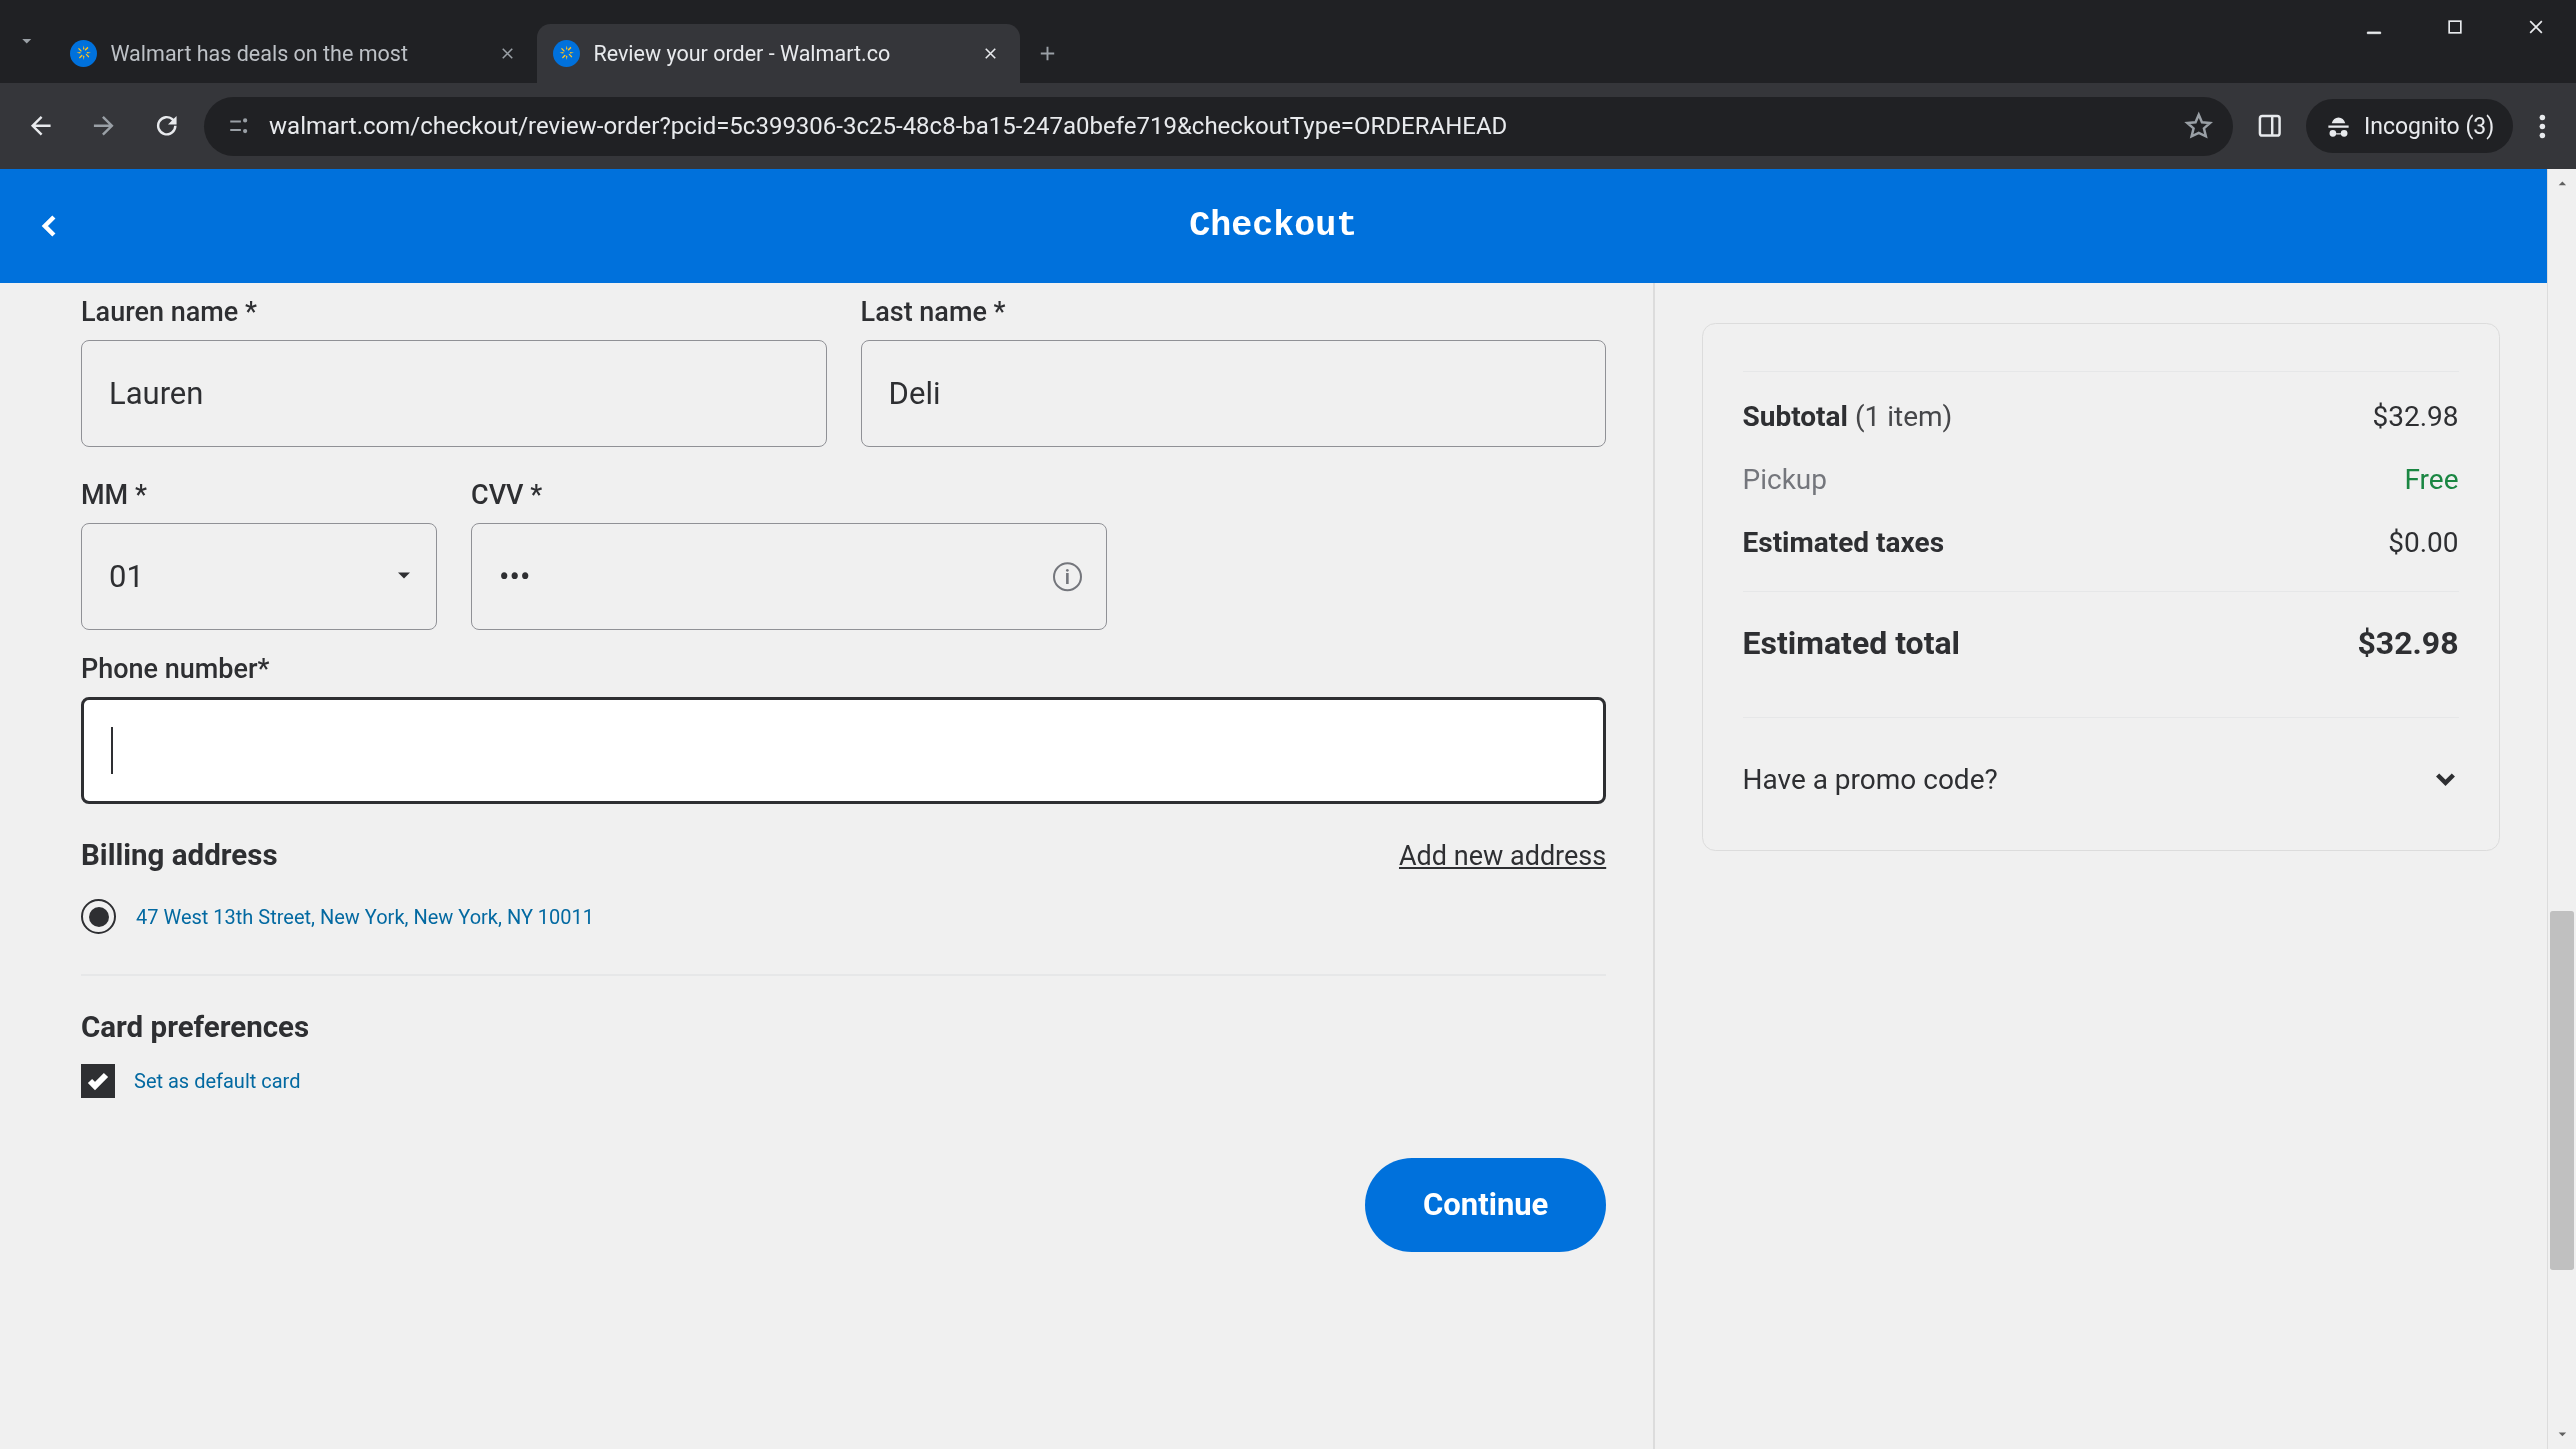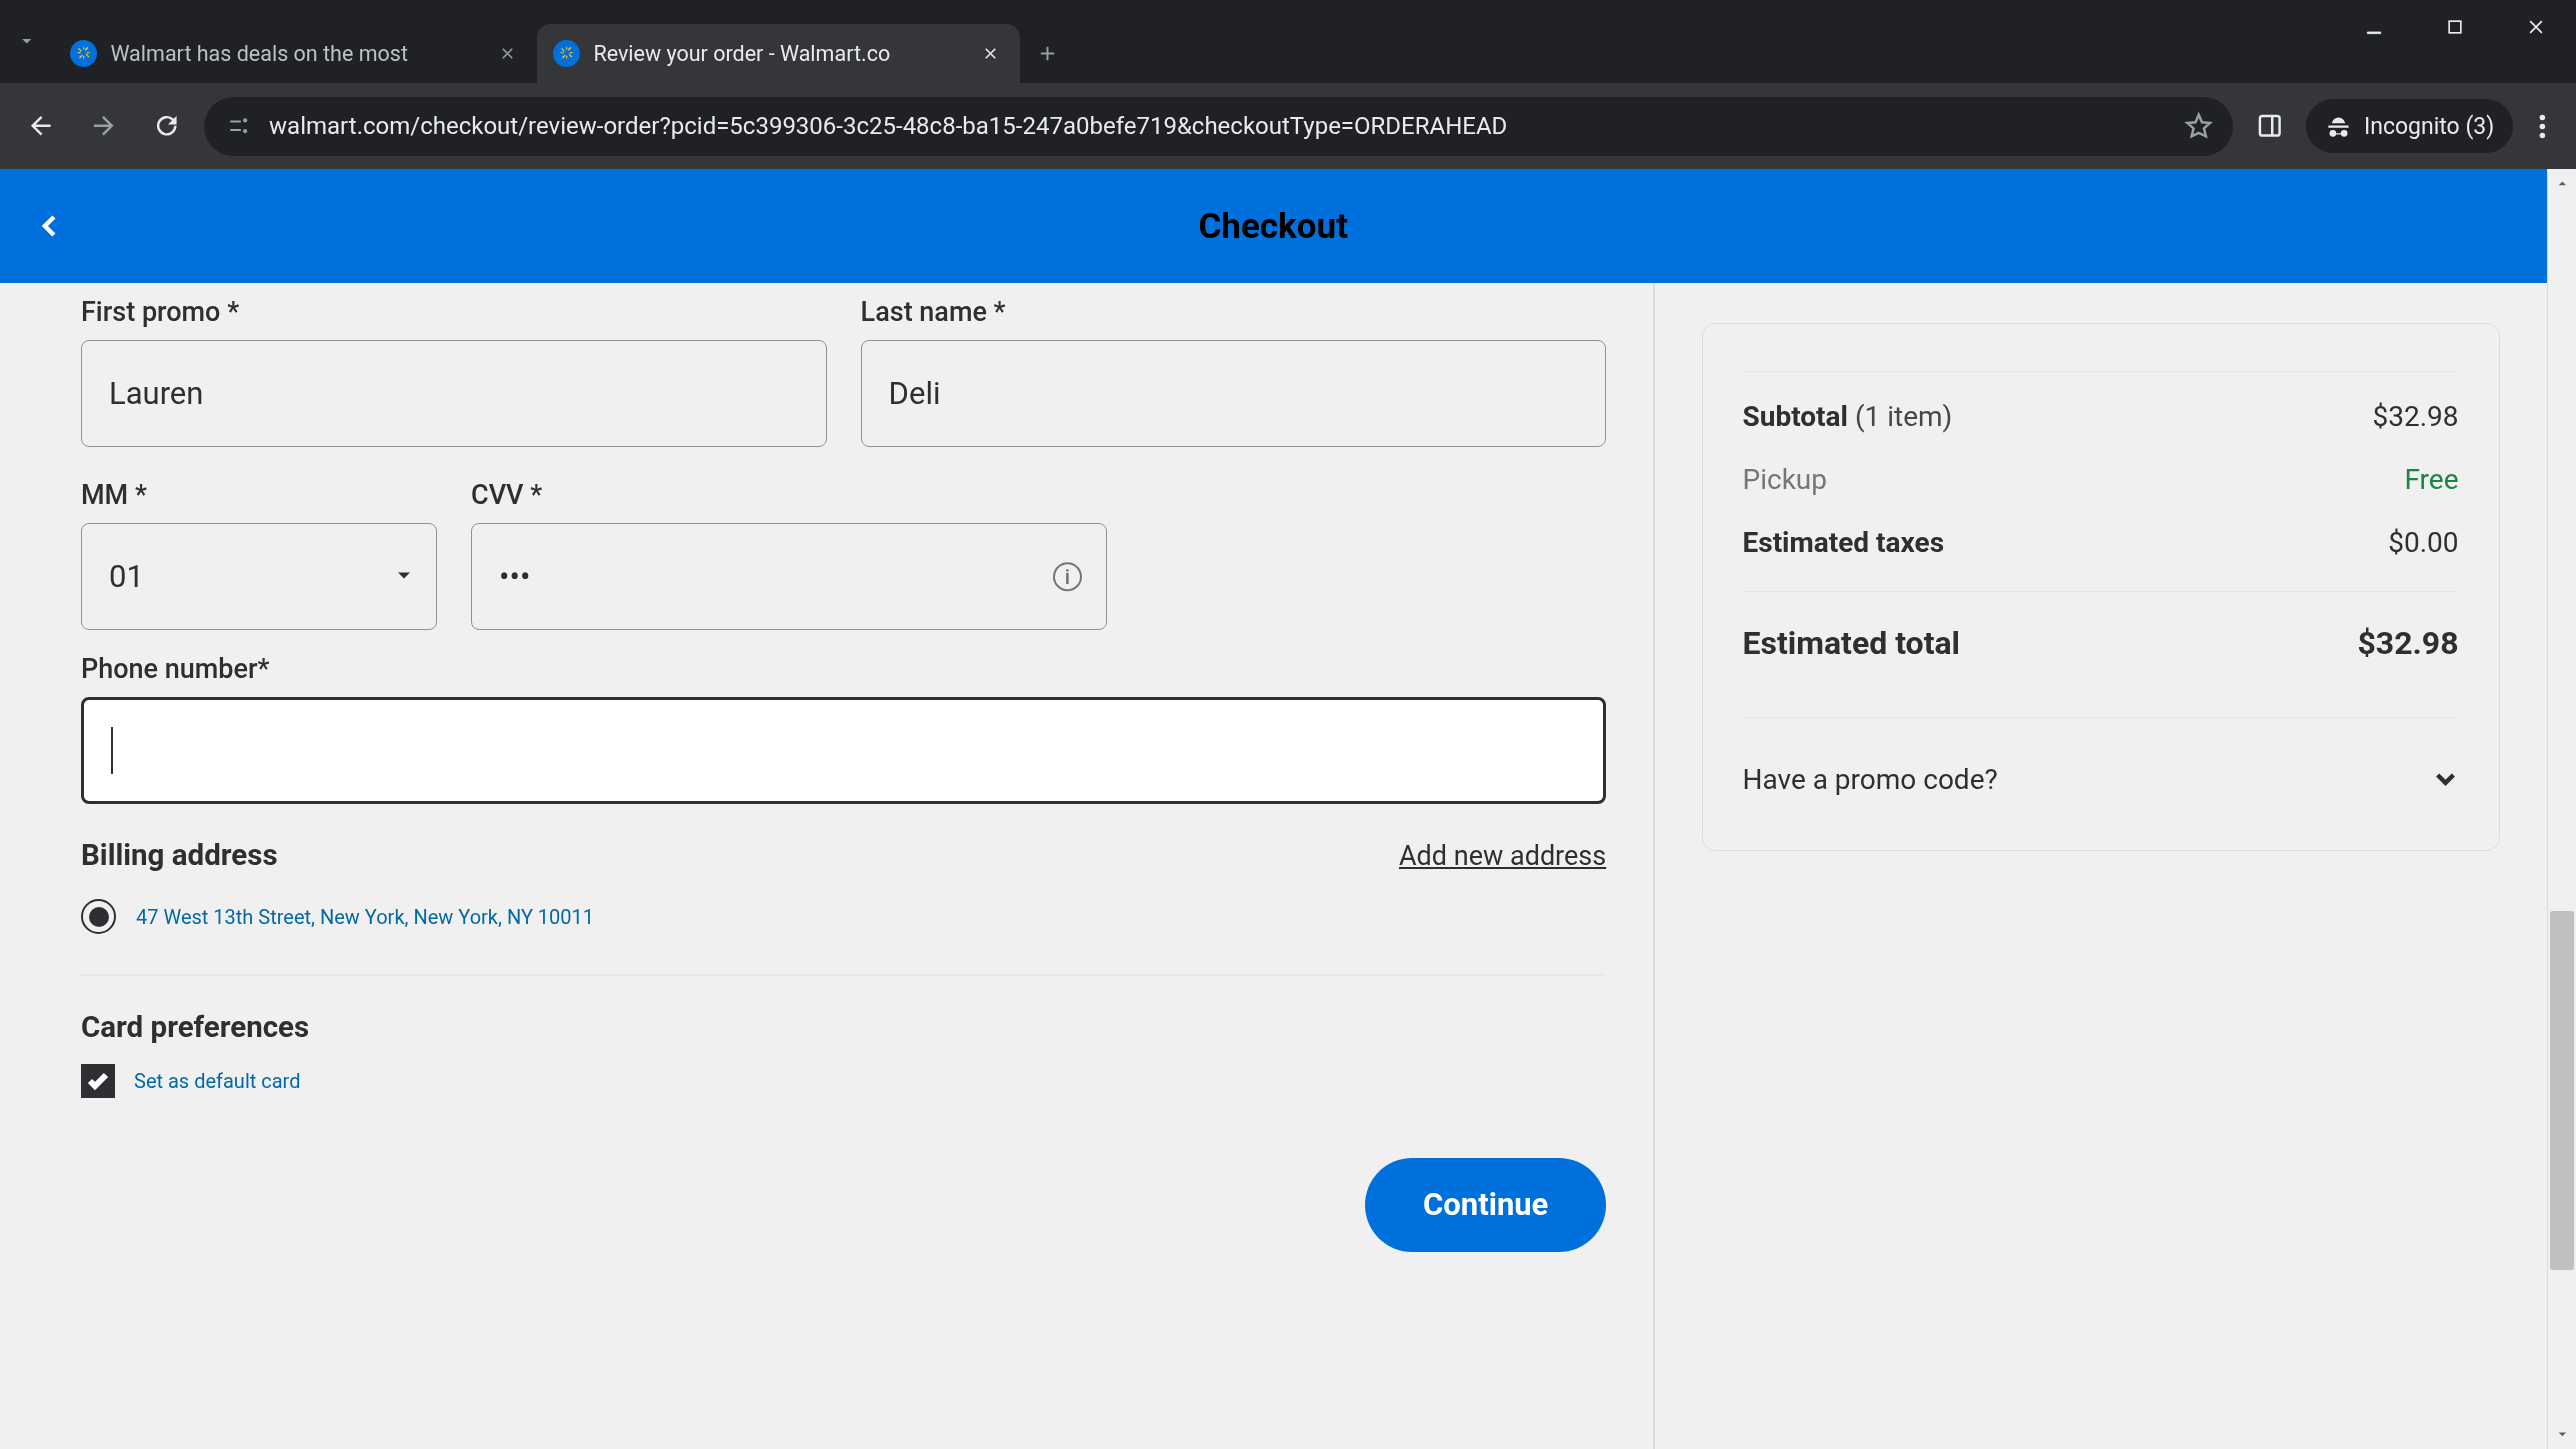--- a/index.html
+++ b/index.html
@@ -54,7 +54,7 @@
 .app-header { height: 114px; background: #0071dc; display:flex; align-items:center; position:relative; }
 .app-back { position:absolute; left: 27px; top: 50%; transform: translateY(-50%); width: 47px; height:47px; display:flex; align-items:center; justify-content:center; }
 .app-back svg { width: 27px; height: 27px; fill: none; stroke: #fff; stroke-width: 4; }
-.app-title { margin: 0 auto; color: #000000; font-size: 35px; font-weight: 700; }
+.app-title { margin: 0 auto; color: #ffffff; font-size: 35px; font-weight: 700; font-family: Liberation Mono, monospace; }
 
 
 .content-wrap { position:absolute; top:114px; bottom:0; left:0; right:0; display:flex; }

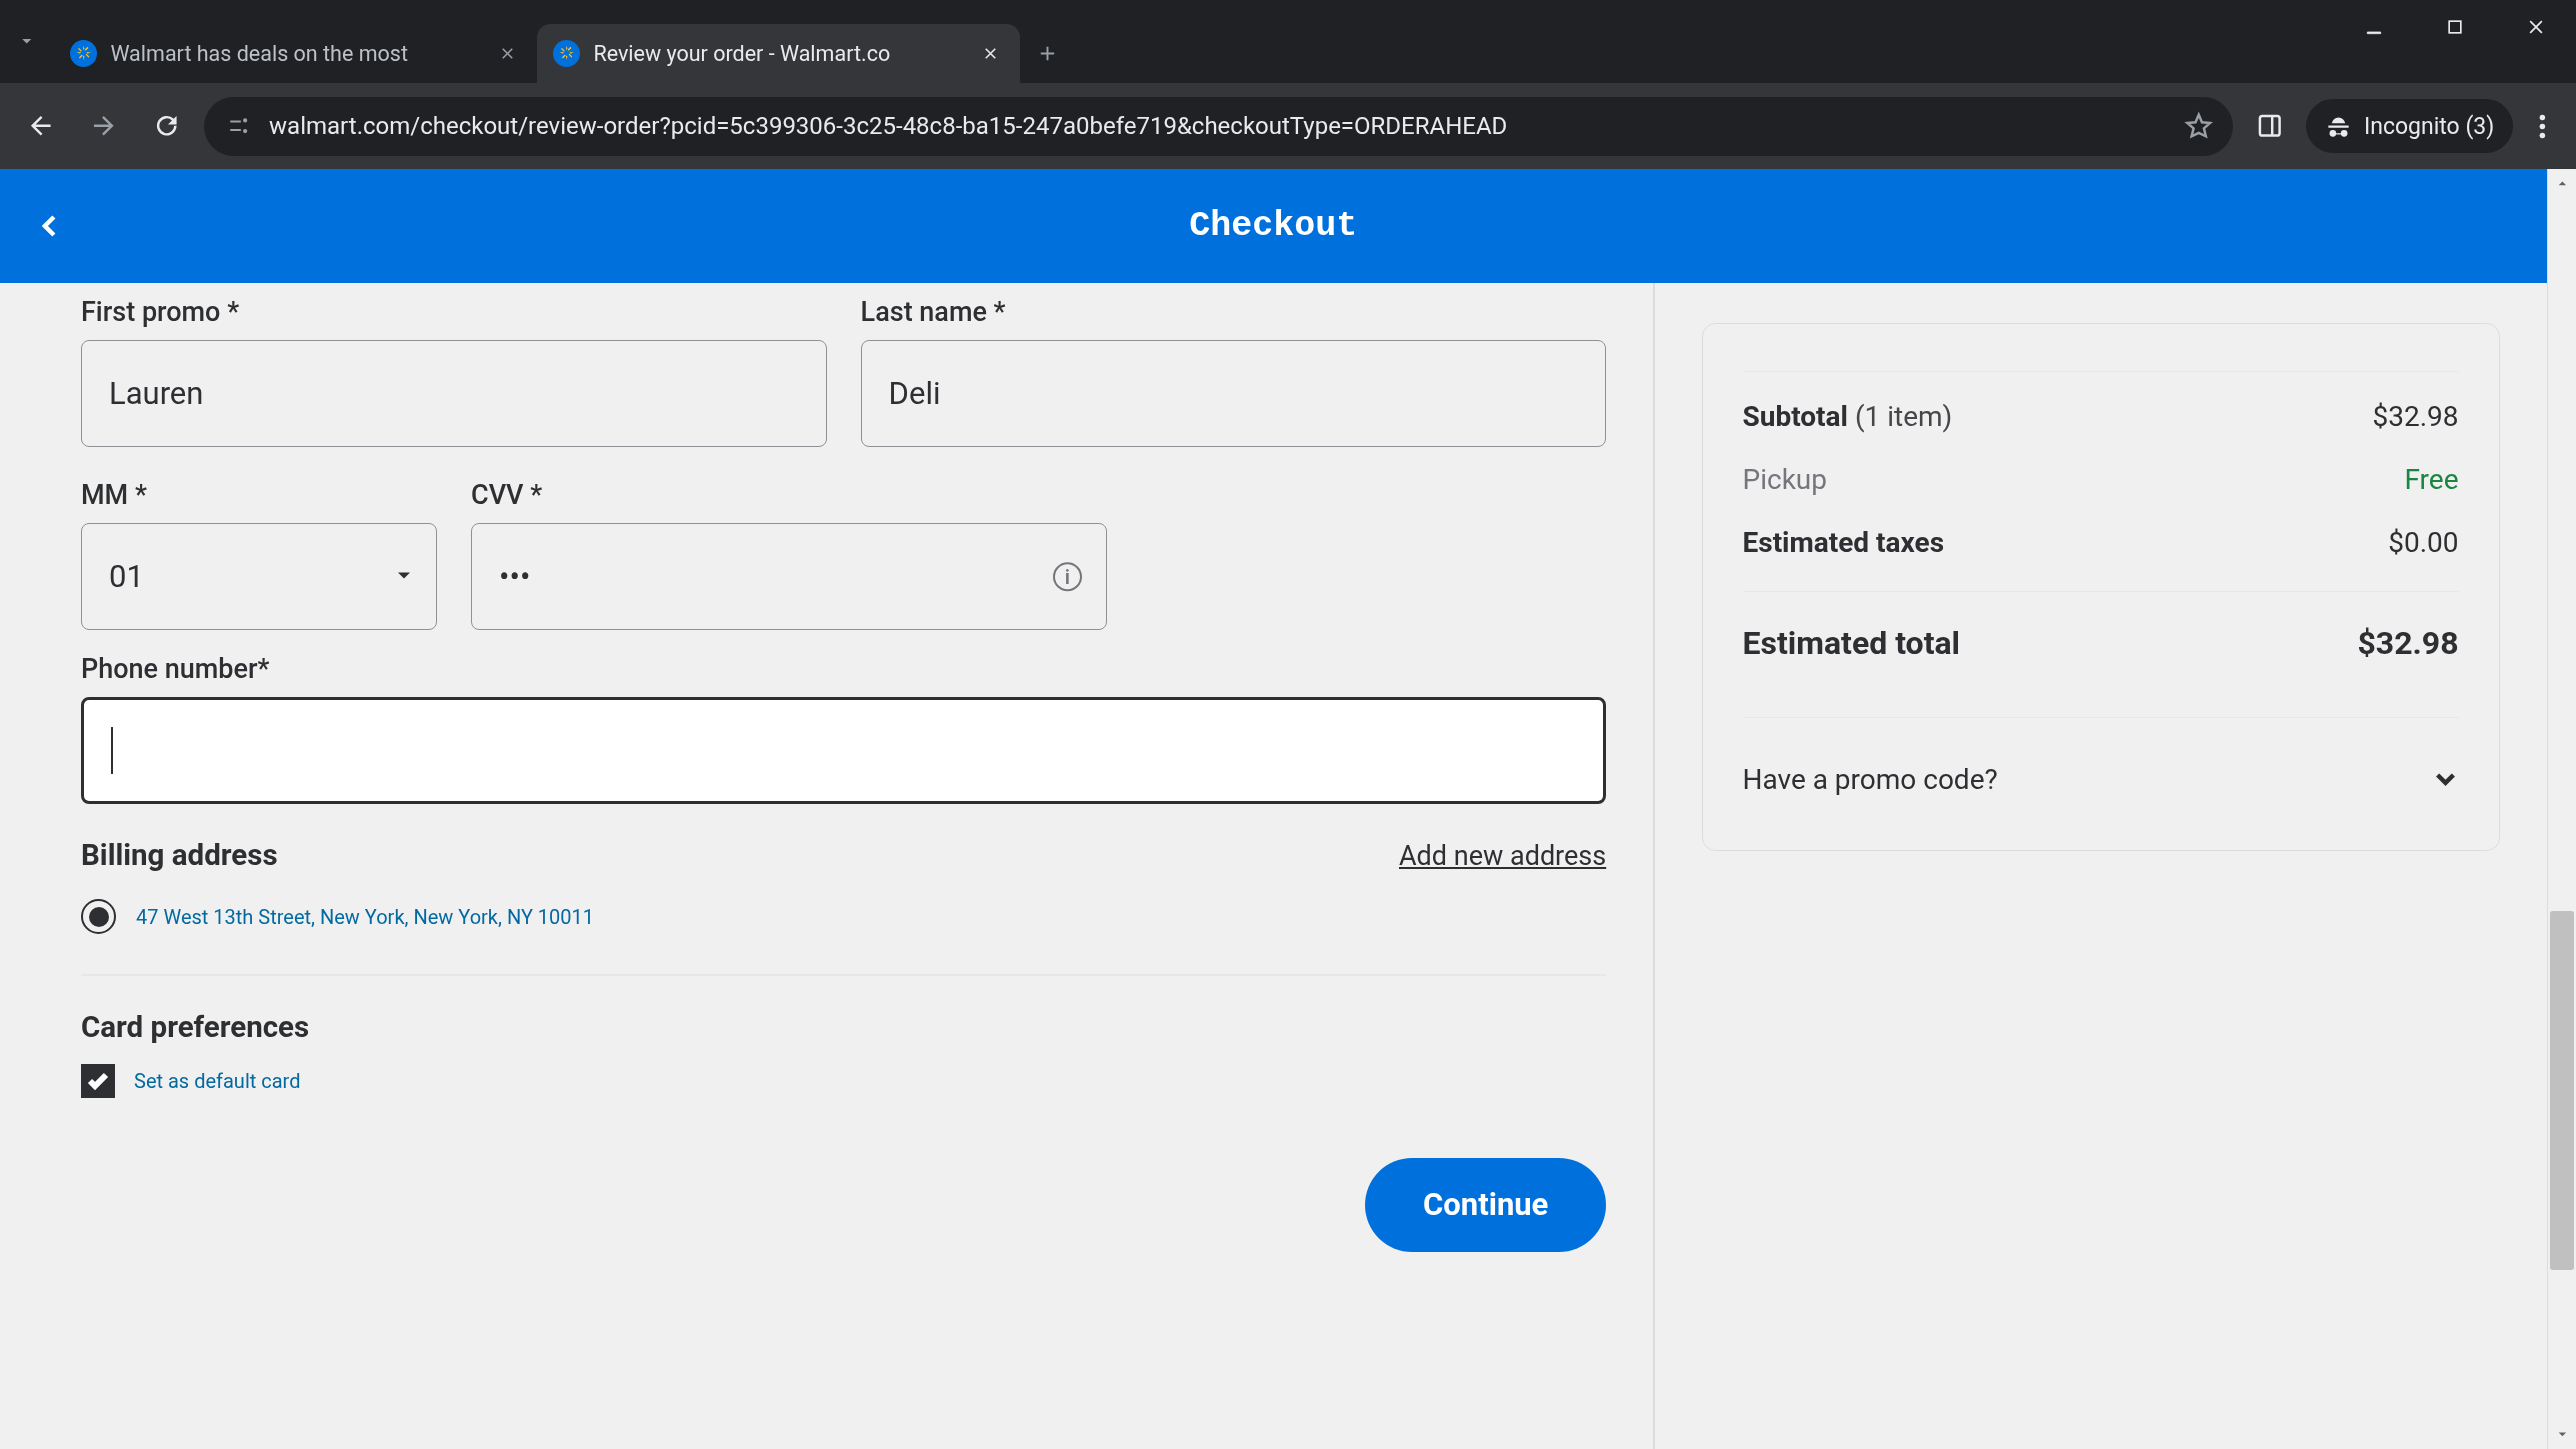--- a/index.html
+++ b/index.html
@@ -241,7 +241,7 @@
 
         <div class="field-row">
           <div class="field half">
-            <div class="field-label">First promo *</div>
+            <div class="field-label">Lauren name *</div>
             <div class="input">
                 <span>Lauren</span>
               </div>

